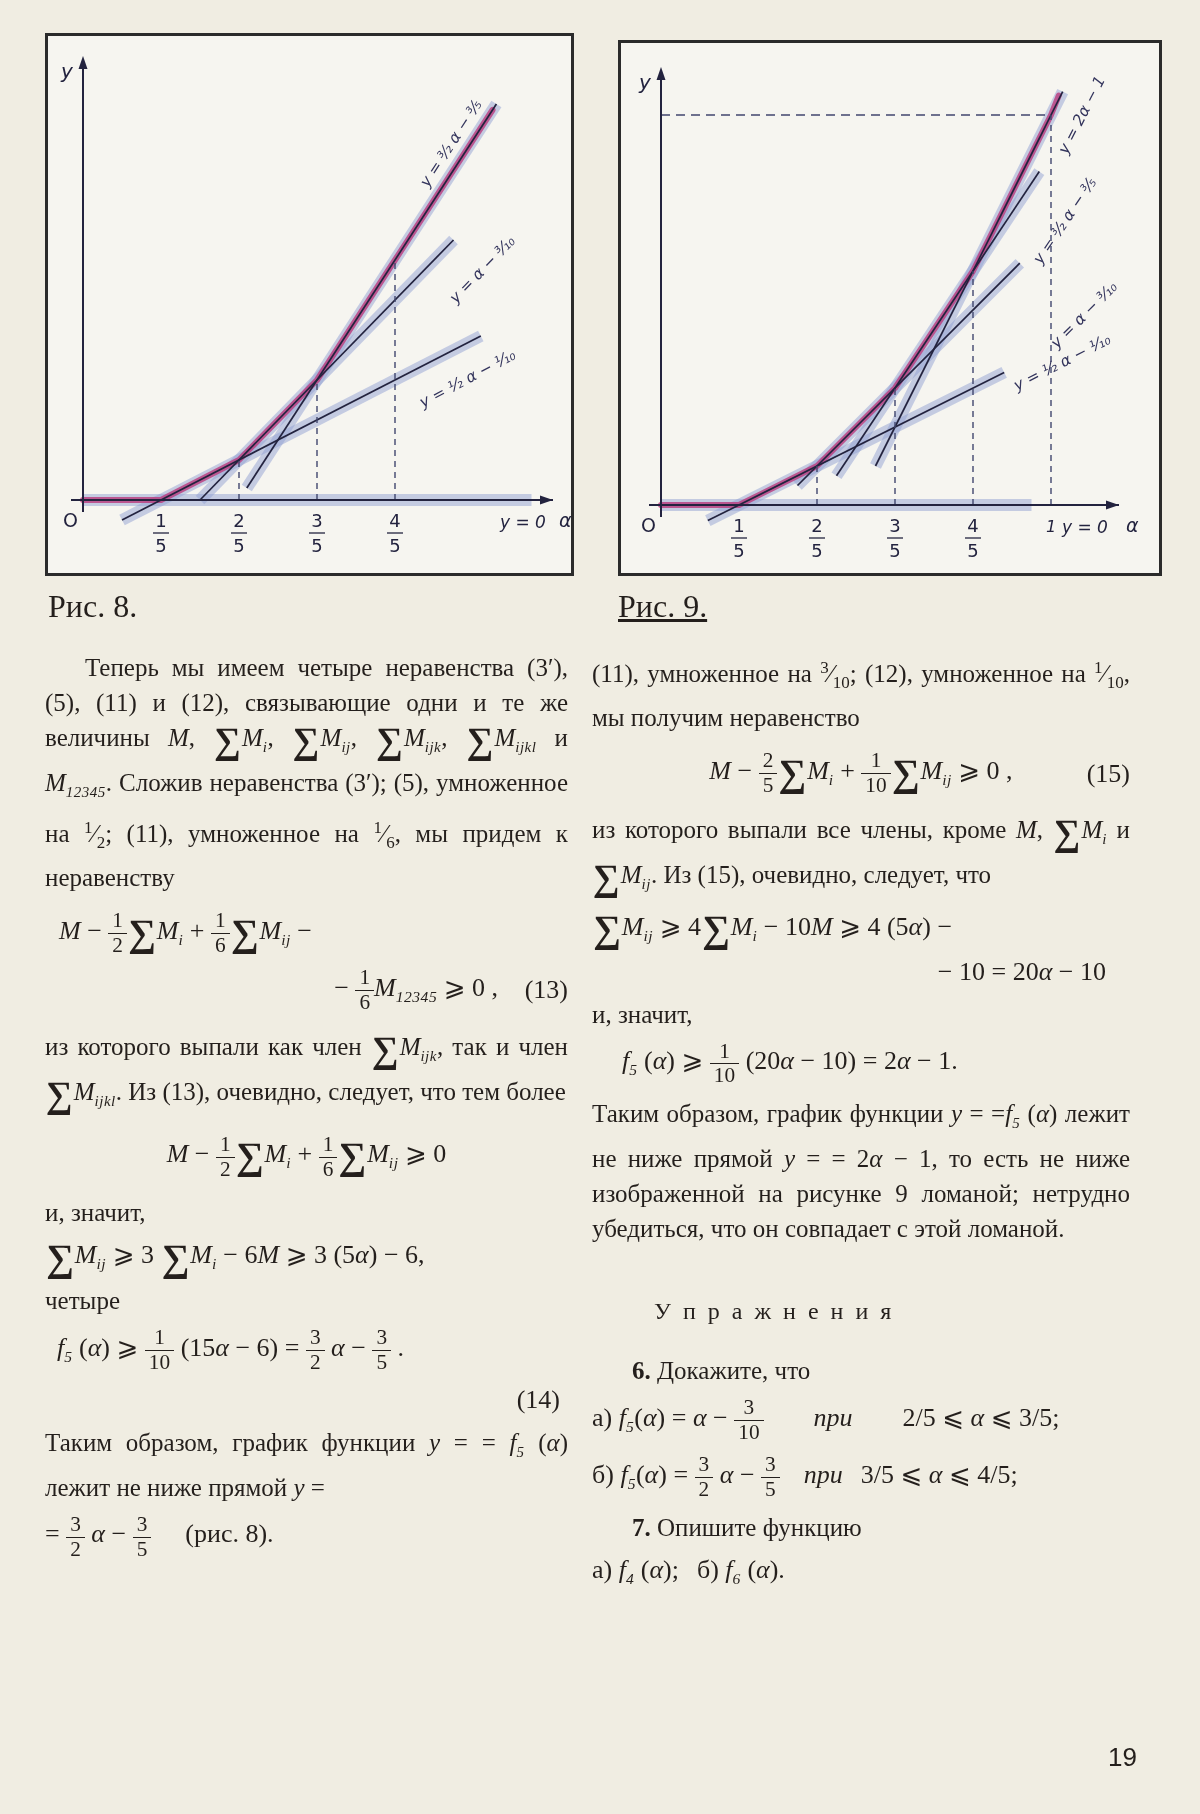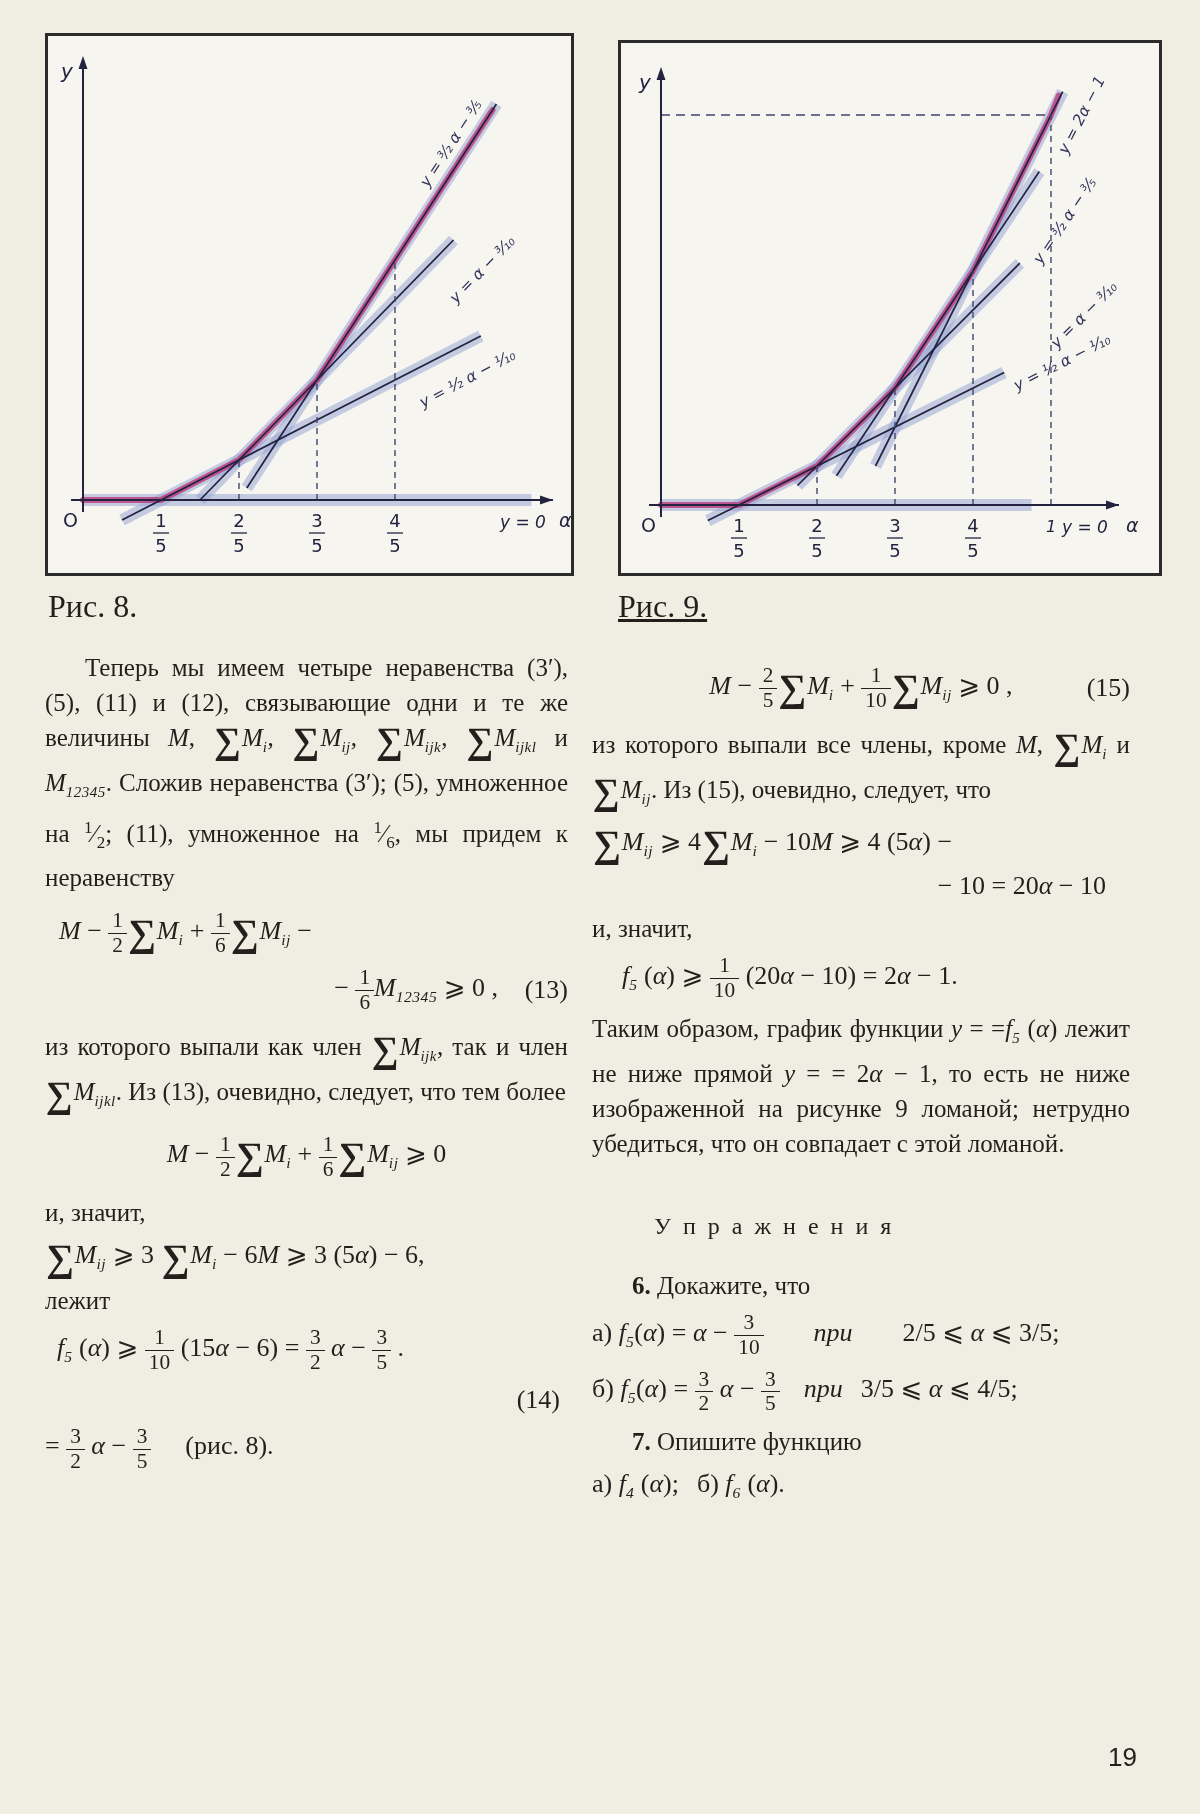--- a/index.html
+++ b/index.html
@@ -187,6 +187,7 @@
         </div>
       </div>
     <div class="col col-right" id="col-right">
+        <p class="para"><span>(11), умноженное на </span><span class="sf"><sup>3</sup>⁄<sub>10</sub></span><span>; (12), умноженное на </span><span class="sf"><sup>1</sup>⁄<sub>10</sub></span><span>, мы получим неравенство</span></p>
         <div class="math">
           <div class="mline center"><span><span class="it">M</span><span> − </span><span class="frac"><span class="fn">2</span><span class="fd">5</span></span><span class="sum">∑</span><span class="it">M<sub class="vs">i</sub></span><span> + </span><span class="frac"><span class="fn">1</span><span class="fd">10</span></span><span class="sum">∑</span><span class="it">M<sub class="vs">ij</sub></span><span> ⩾ 0 ,</span></span><span class="mtag">(15)</span></div>
         </div>

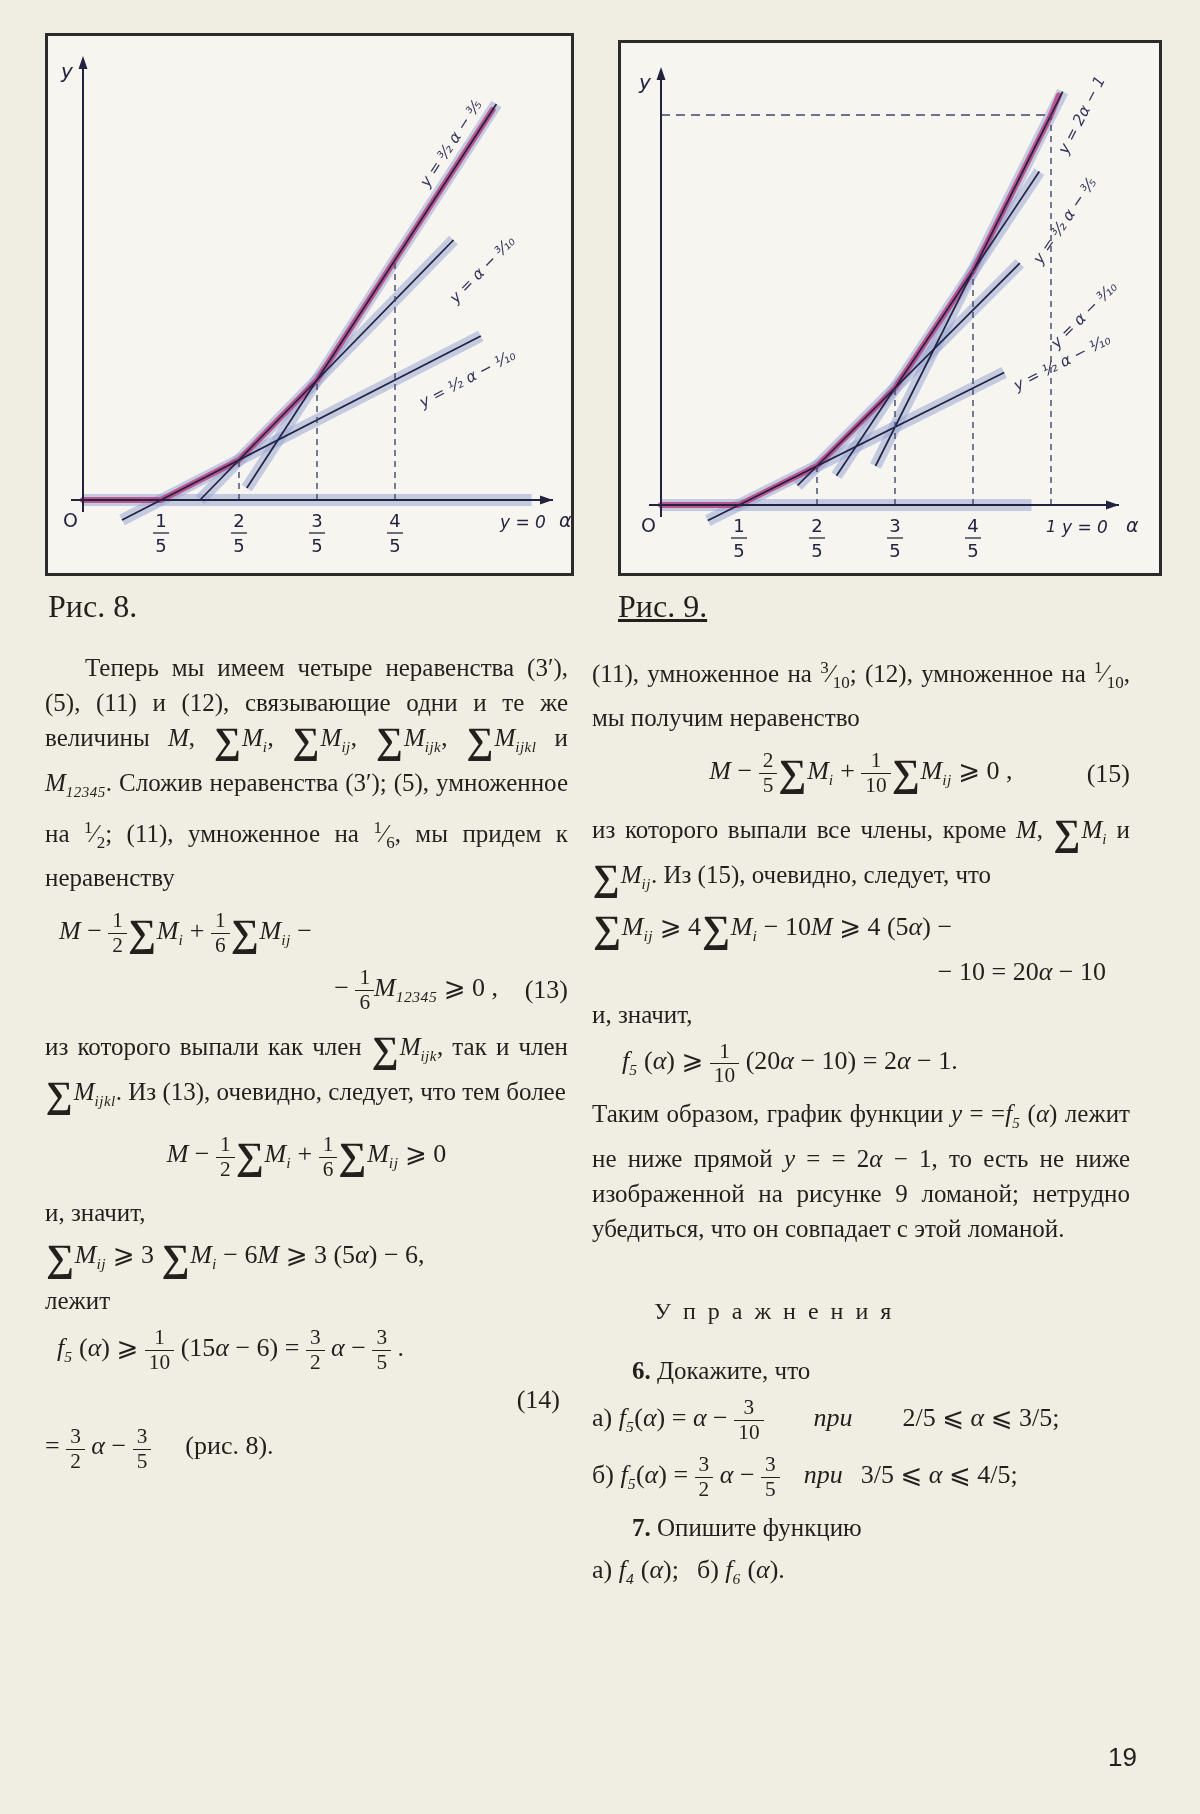--- a/index.html
+++ b/index.html
@@ -177,7 +177,7 @@
         <div class="math tight">
           <div class="mline left"><span><span class="sum">∑</span><span class="it">M<sub class="vs">ij</sub></span><span> ⩾ 3 </span><span class="sum">∑</span><span class="it">M<sub class="vs">i</sub></span><span> − 6</span><span class="it">M</span><span> ⩾ 3 (5</span><span class="it">α</span><span>) − 6,</span></span></div>
         </div>
-        <p class="para"><span>лежит</span></p>
+        <p class="para"><span>четыре</span></p>
         <div class="math tight">
           <div class="mline left" style="padding-left: 12px;"><span><span class="it">f<sub class="vs">5</sub></span><span> (</span><span class="it">α</span><span>) ⩾ </span><span class="frac"><span class="fn">1</span><span class="fd">10</span></span><span> (15</span><span class="it">α</span><span> − 6) = </span><span class="frac"><span class="fn">3</span><span class="fd">2</span></span><span> </span><span class="it">α</span><span> − </span><span class="frac"><span class="fn">3</span><span class="fd">5</span></span><span> .</span></span></div>
           <div class="mline right" style="padding-right: 8px;"><span><span>(14)</span></span></div>

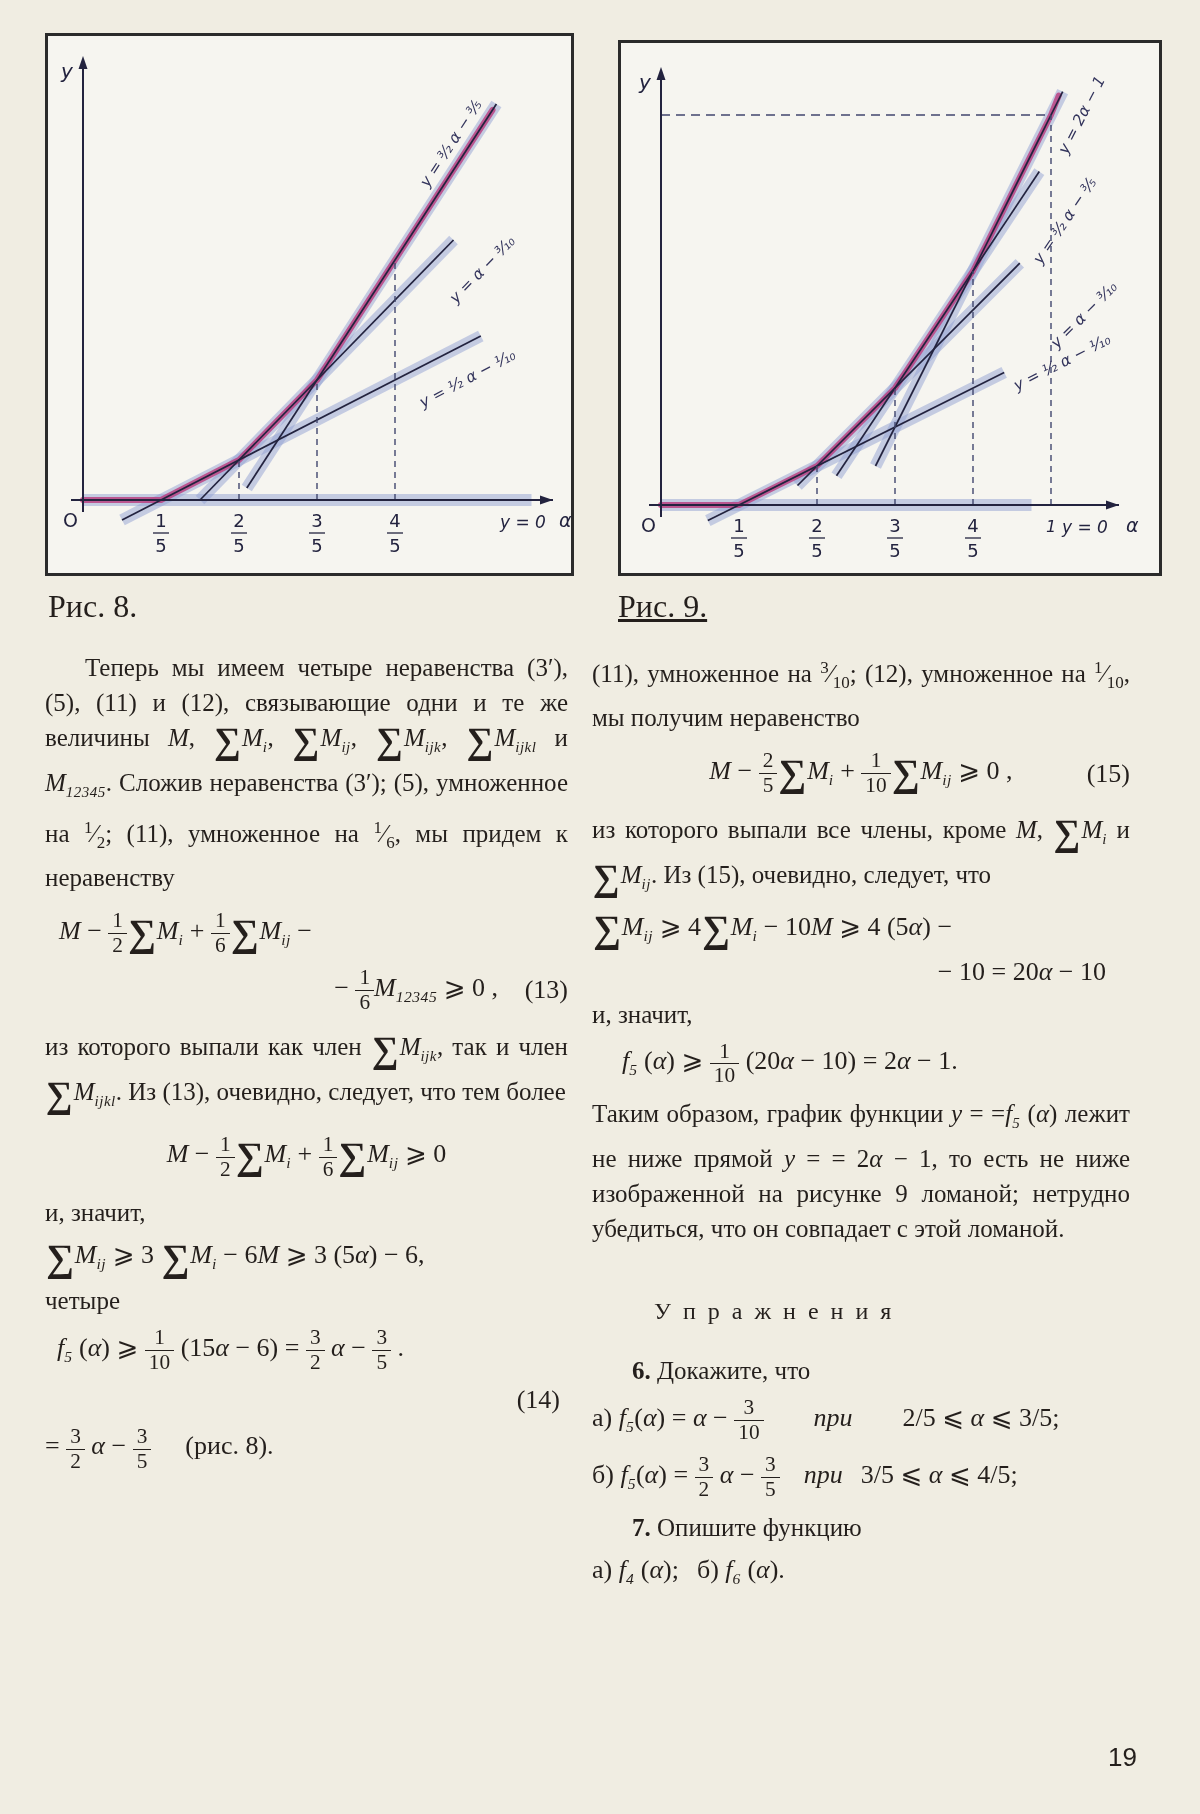--- a/index.html
+++ b/index.html
@@ -182,6 +182,7 @@
           <div class="mline left" style="padding-left: 12px;"><span><span class="it">f<sub class="vs">5</sub></span><span> (</span><span class="it">α</span><span>) ⩾ </span><span class="frac"><span class="fn">1</span><span class="fd">10</span></span><span> (15</span><span class="it">α</span><span> − 6) = </span><span class="frac"><span class="fn">3</span><span class="fd">2</span></span><span> </span><span class="it">α</span><span> − </span><span class="frac"><span class="fn">3</span><span class="fd">5</span></span><span> .</span></span></div>
           <div class="mline right" style="padding-right: 8px;"><span><span>(14)</span></span></div>
         </div>
+        <p class="para"><span>Таким образом, график функции </span><span class="it">y</span><span> = = </span><span class="it">f<sub class="vs">5</sub></span><span> (</span><span class="it">α</span><span>) лежит не  ниже прямой </span><span class="it">y</span><span> =</span></p>
         <div class="math tight">
           <div class="mline left"><span><span>= </span><span class="frac"><span class="fn">3</span><span class="fd">2</span></span><span> </span><span class="it">α</span><span> − </span><span class="frac"><span class="fn">3</span><span class="fd">5</span></span><span style="display: inline-block; width: 34px;"></span><span>(рис. 8).</span></span></div>
         </div>

